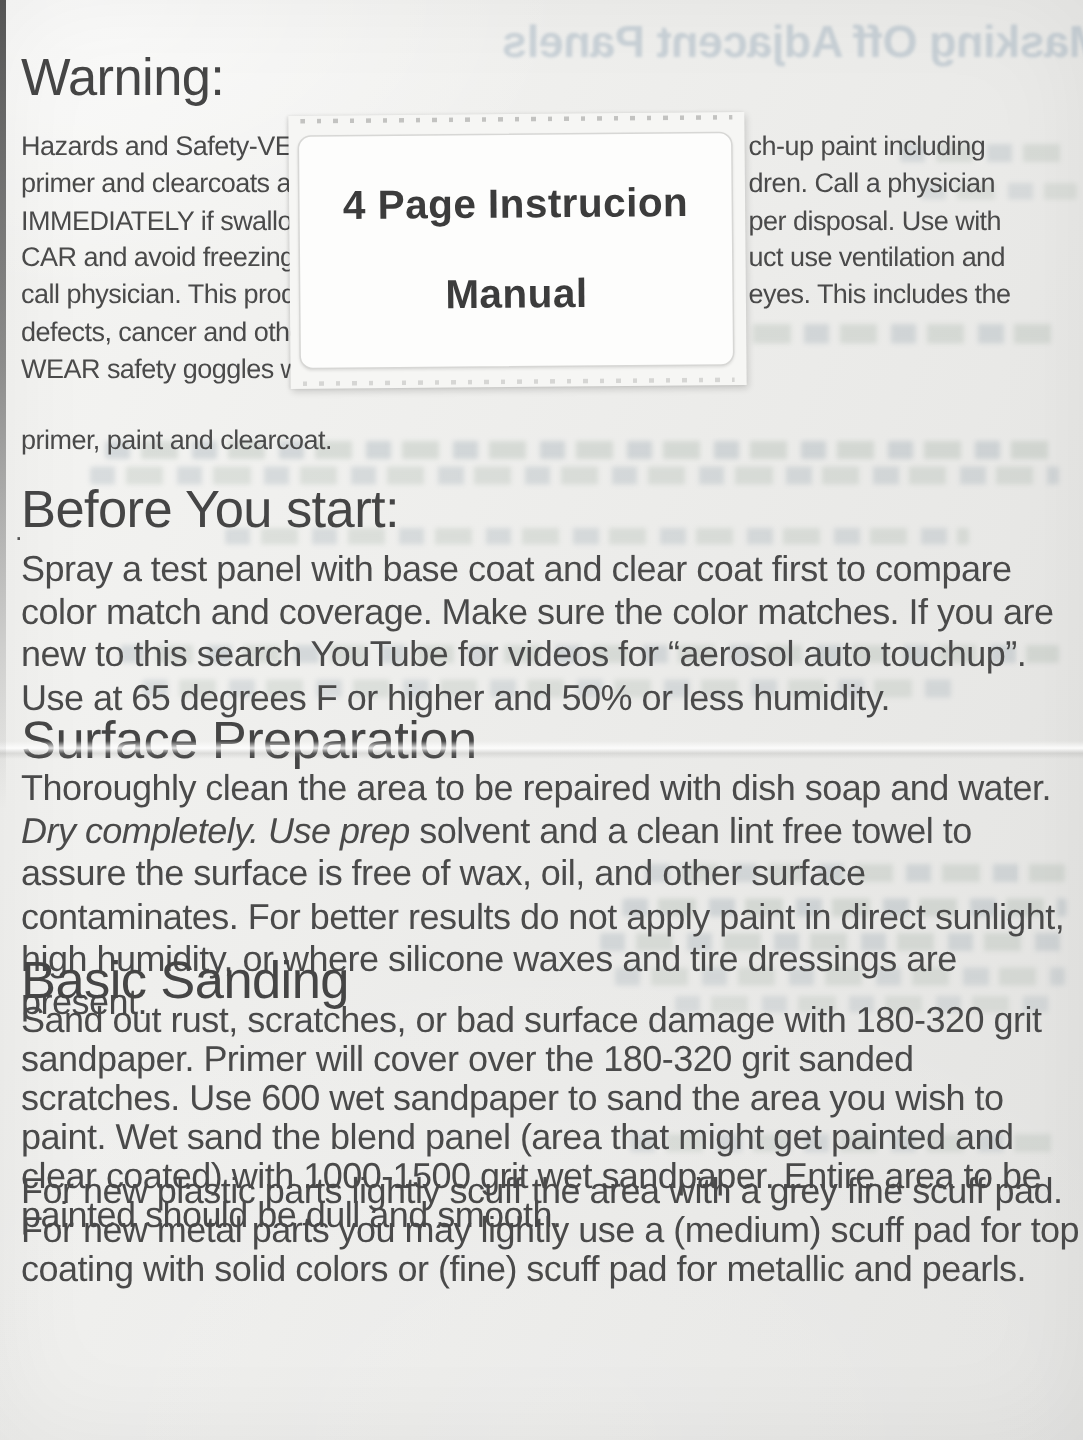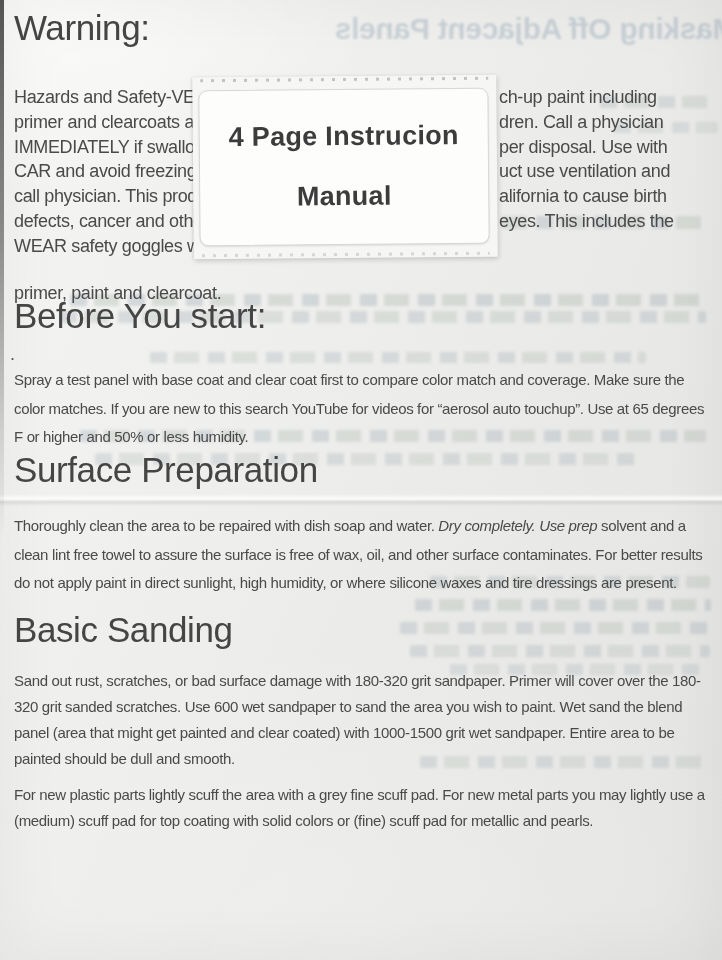--- a/index.html
+++ b/index.html
@@ -14,7 +14,7 @@
   }
   .edge-left{position:absolute;left:0;top:0;width:4px;height:540px;z-index:5;
     background:linear-gradient(180deg,rgba(45,45,45,0.8) 0%,rgba(60,60,60,0.55) 45%,rgba(90,90,90,0.2) 80%,rgba(90,90,90,0) 100%);}
-  .heading{position:absolute;font-size:35px;font-weight:400;color:#454545;letter-spacing:-0.4px;z-index:2;white-space:nowrap;}
+  .heading{position:absolute;font-size:35px;font-weight:400;color:#454545;letter-spacing:-0.4px;z-index:2;white-space:nowrap;margin-top:24px;}
   .bodytext{position:absolute;font-size:15px;line-height:28.5px;letter-spacing:-0.35px;z-index:2;color:#4a4a4a;}
   .warn-col{position:absolute;top:85px;font-size:18px;line-height:24.8px;letter-spacing:-0.35px;z-index:2;}
   .warn-col div{white-space:nowrap;overflow:hidden;}

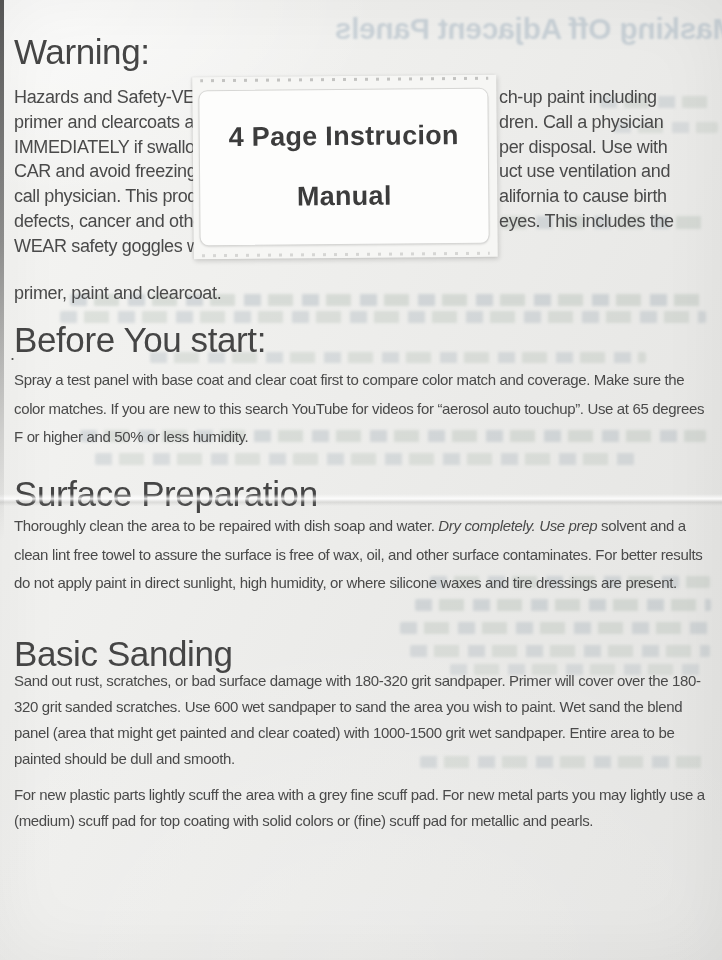--- a/index.html
+++ b/index.html
@@ -84,7 +84,6 @@
     <div>dren. Call a physician</div>
     <div>per disposal. Use with</div>
     <div>uct use ventilation and</div>
-    <div>alifornia to cause birth</div>
     <div>eyes. This includes the</div>
   </div>
 

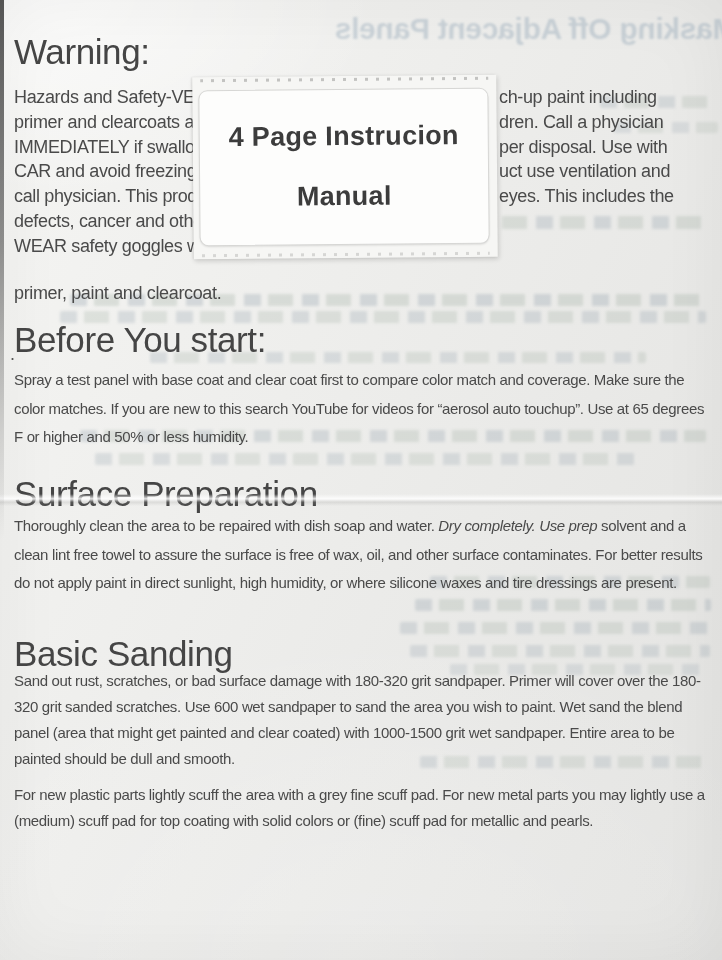--- a/index.html
+++ b/index.html
@@ -15,7 +15,7 @@
   .edge-left{position:absolute;left:0;top:0;width:4px;height:540px;z-index:5;
     background:linear-gradient(180deg,rgba(45,45,45,0.8) 0%,rgba(60,60,60,0.55) 45%,rgba(90,90,90,0.2) 80%,rgba(90,90,90,0) 100%);}
   .heading{position:absolute;font-size:35px;font-weight:400;color:#454545;letter-spacing:-0.4px;z-index:2;white-space:nowrap;margin-top:24px;}
-  .bodytext{position:absolute;font-size:15px;line-height:28.5px;letter-spacing:-0.35px;z-index:2;color:#4a4a4a;}
+  .bodytext{position:absolute;font-size:24px;line-height:28.5px;letter-spacing:-0.35px;z-index:2;color:#4a4a4a;}
   .warn-col{position:absolute;top:85px;font-size:18px;line-height:24.8px;letter-spacing:-0.35px;z-index:2;}
   .warn-col div{white-space:nowrap;overflow:hidden;}
   .warn-left{left:14px;width:186px;}

